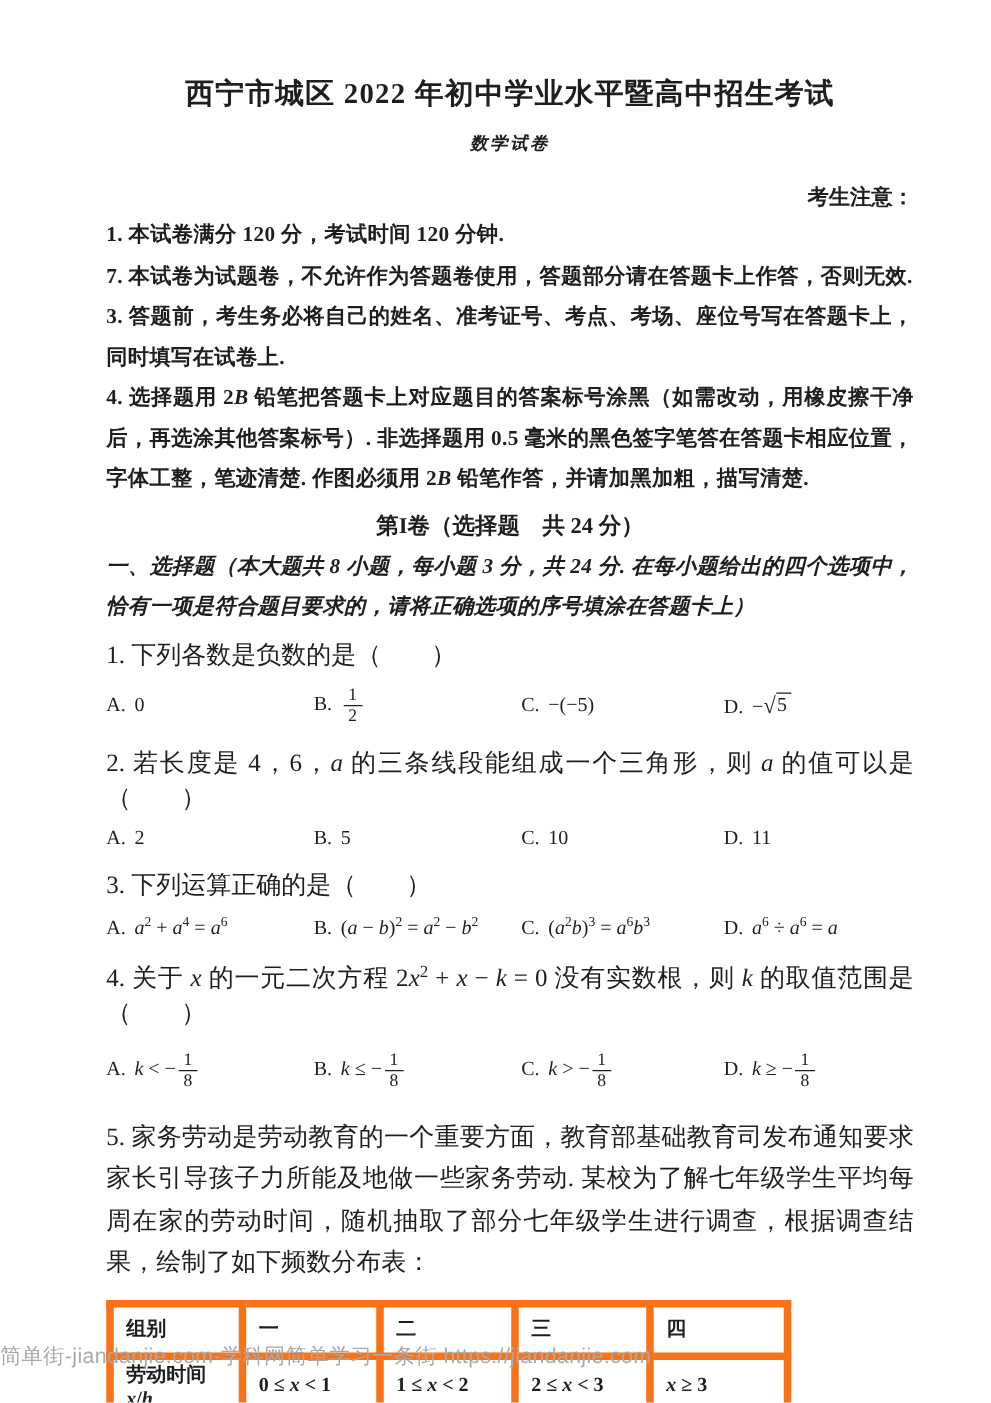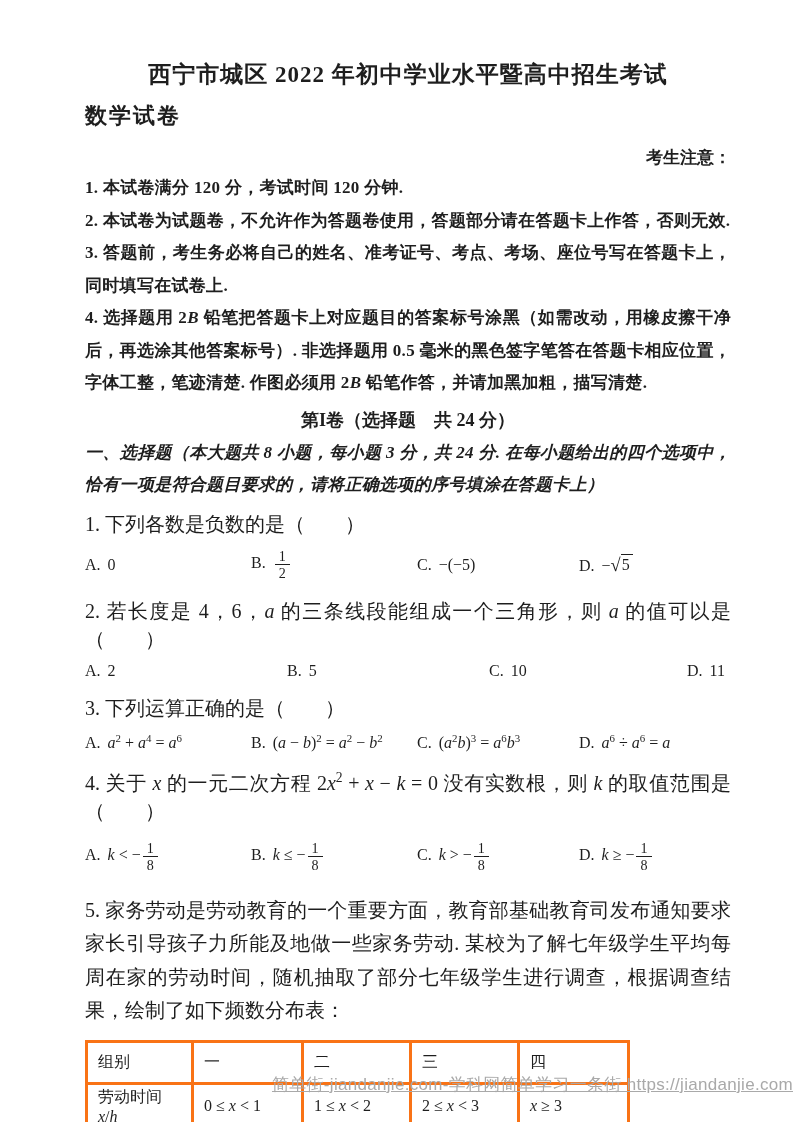--- a/index.html
+++ b/index.html
@@ -19,8 +19,8 @@
     margin: 0; line-height: 30px; letter-spacing: 1px;
   }
   .subtitle {
-    font-size: 22px; font-weight: bold; text-align: left;
-    margin: 13px 0 0 0; line-height: 26px; letter-spacing: 2px;
+    font-size: 14px; font-weight: bold; text-align: center;
+    margin: 13px 0 0 0; line-height: 26px; letter-spacing: 2px; font-style: italic;
   }
 
   .notice-head {

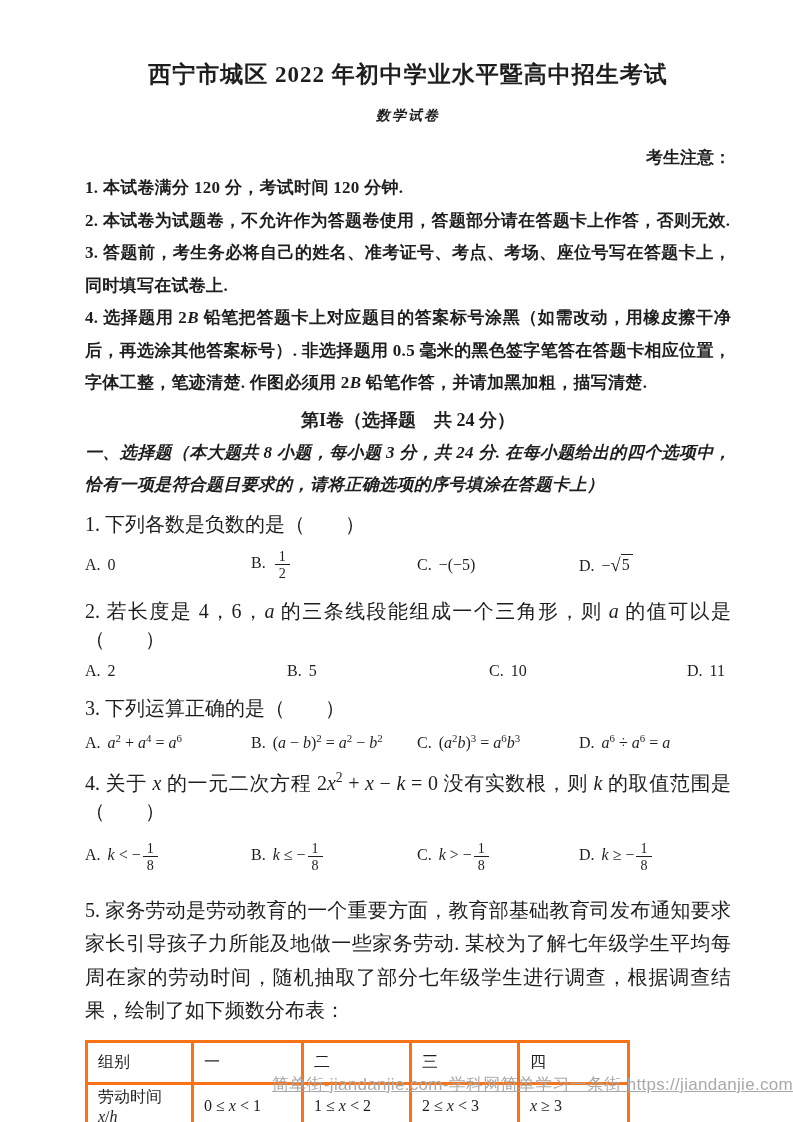--- a/index.html
+++ b/index.html
@@ -104,7 +104,7 @@
 
   <p class="notice-head">考生注意：</p>
   <p class="note">1. 本试卷满分 120 分，考试时间 120 分钟.</p>
-  <p class="note">2. 本试卷为试题卷，不允许作为答题卷使用，答题部分请在答题卡上作答，否则无效.</p>
+  <p class="note">7. 本试卷为试题卷，不允许作为答题卷使用，答题部分请在答题卡上作答，否则无效.</p>
   <p class="note">3. 答题前，考生务必将自己的姓名、准考证号、考点、考场、座位号写在答题卡上，同时填写在试卷上.</p>
   <p class="note m">4. 选择题用 2<i>B</i> 铅笔把答题卡上对应题目的答案标号涂黑（如需改动，用橡皮擦干净后，再选涂其他答案标号）. 非选择题用 0.5 毫米的黑色签字笔答在答题卡相应位置，字体工整，笔迹清楚. 作图必须用 2<i>B</i> 铅笔作答，并请加黑加粗，描写清楚.</p>
 

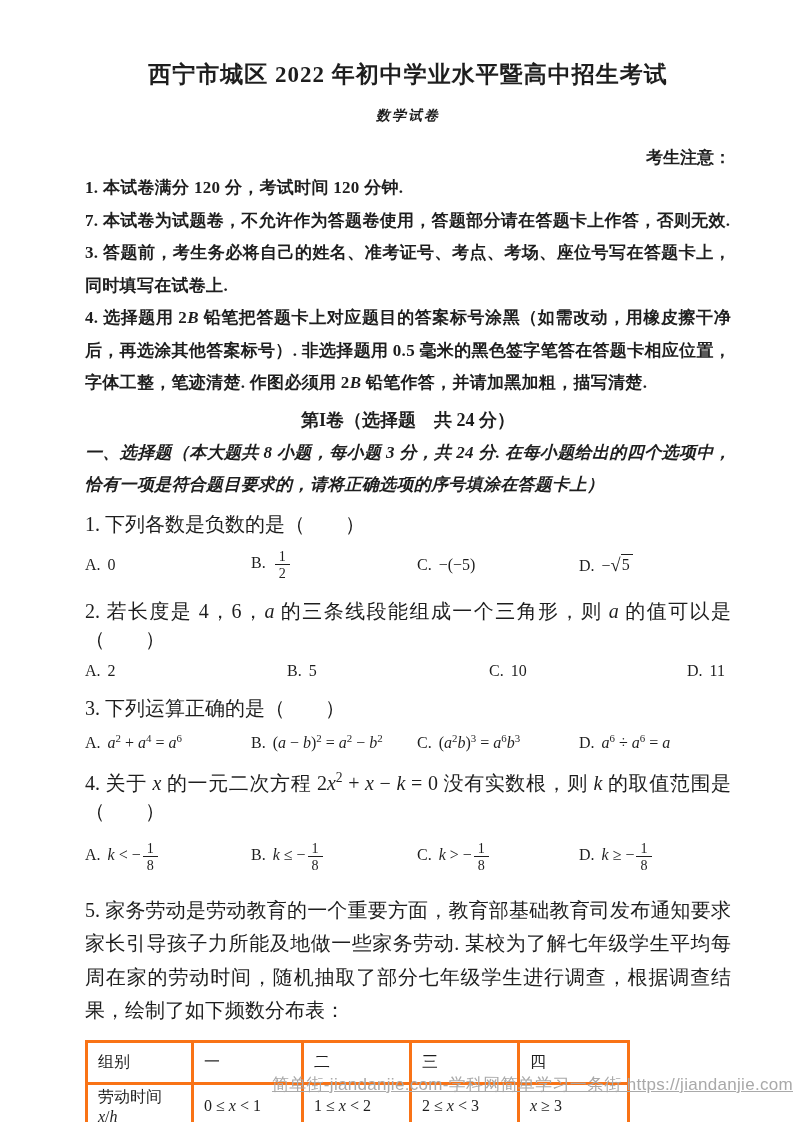--- a/index.html
+++ b/index.html
@@ -53,7 +53,7 @@
   .opt { white-space: nowrap; }
   .opt-label { margin-right: 7px; }
   .opts-frac { min-height: 46px; }
-  .opts-plain { min-height: 28px; gap: 36px; }
+  .opts-plain { min-height: 28px; }
   .opts-sup { min-height: 34px; }
   .opts-bigfrac { min-height: 56px; }
 

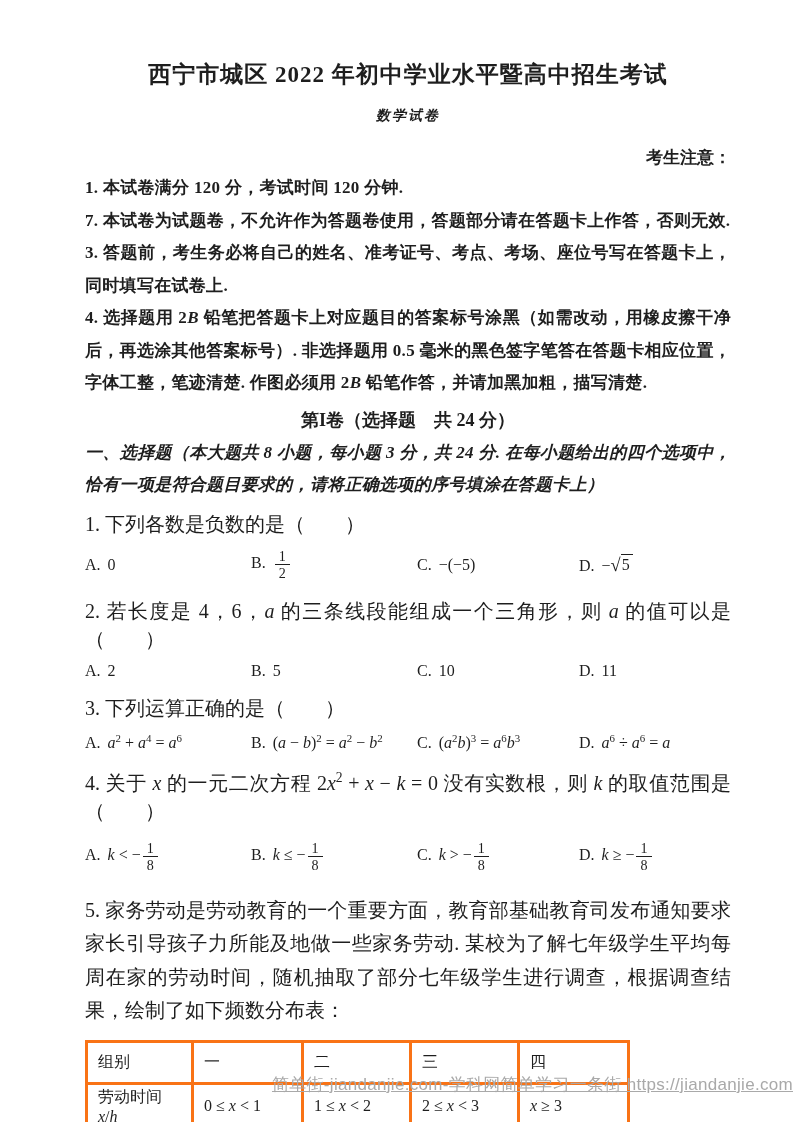--- a/index.html
+++ b/index.html
@@ -76,9 +76,9 @@
     font-size: 16px;
   }
   table.freq td {
-    border: 3px solid #f97316;
+    border: 6px solid #f97316;
     height: 42px; padding: 2px 10px;
-    font-weight: normal; text-align: left;
+    font-weight: bold; text-align: left;
     vertical-align: middle;
   }
   td.c0 { width: 106px; }

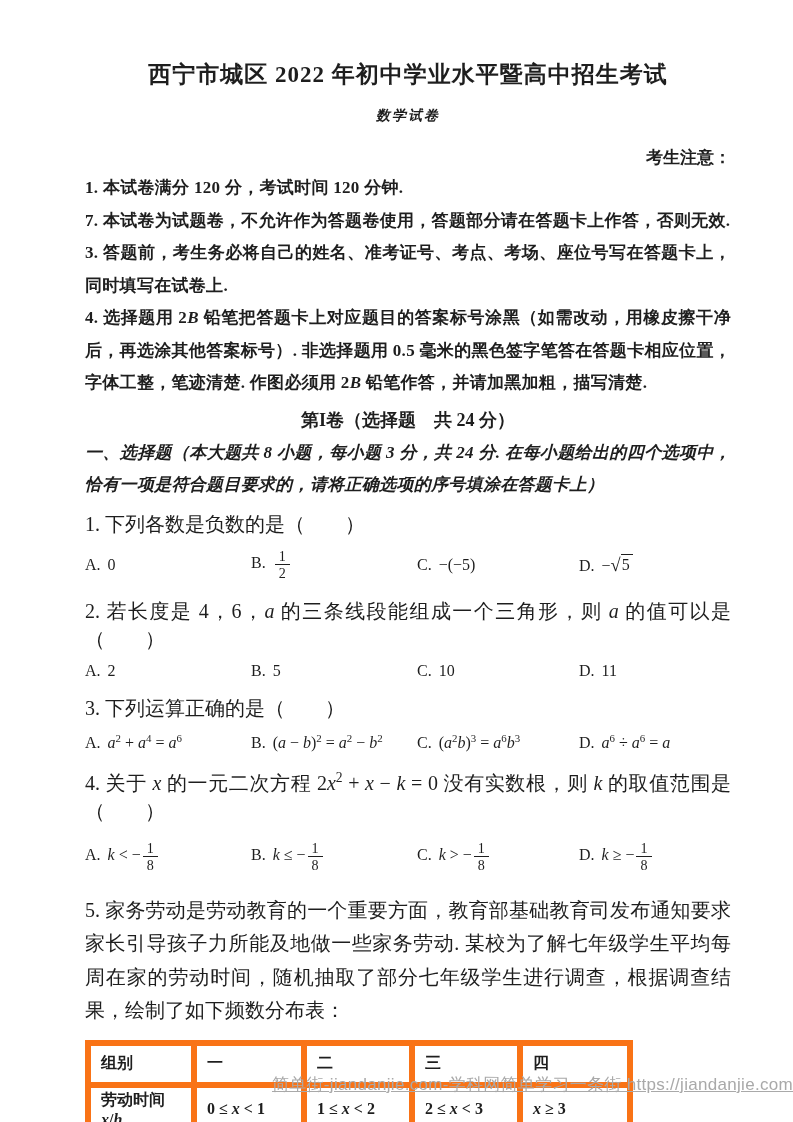--- a/index.html
+++ b/index.html
@@ -89,9 +89,9 @@
 
   .footer {
     position: absolute; left: 0; bottom: 26px; width: 100%;
-    text-align: right; color: #a9a9a9;
+    text-align: left; color: #a9a9a9;
     font-family: "Liberation Sans", "DejaVu Sans", sans-serif;
-    font-size: 17px; letter-spacing: 0.3px; text-decoration: underline;
+    font-size: 17px; letter-spacing: 0.3px;
   }
 </style>
 </head>

